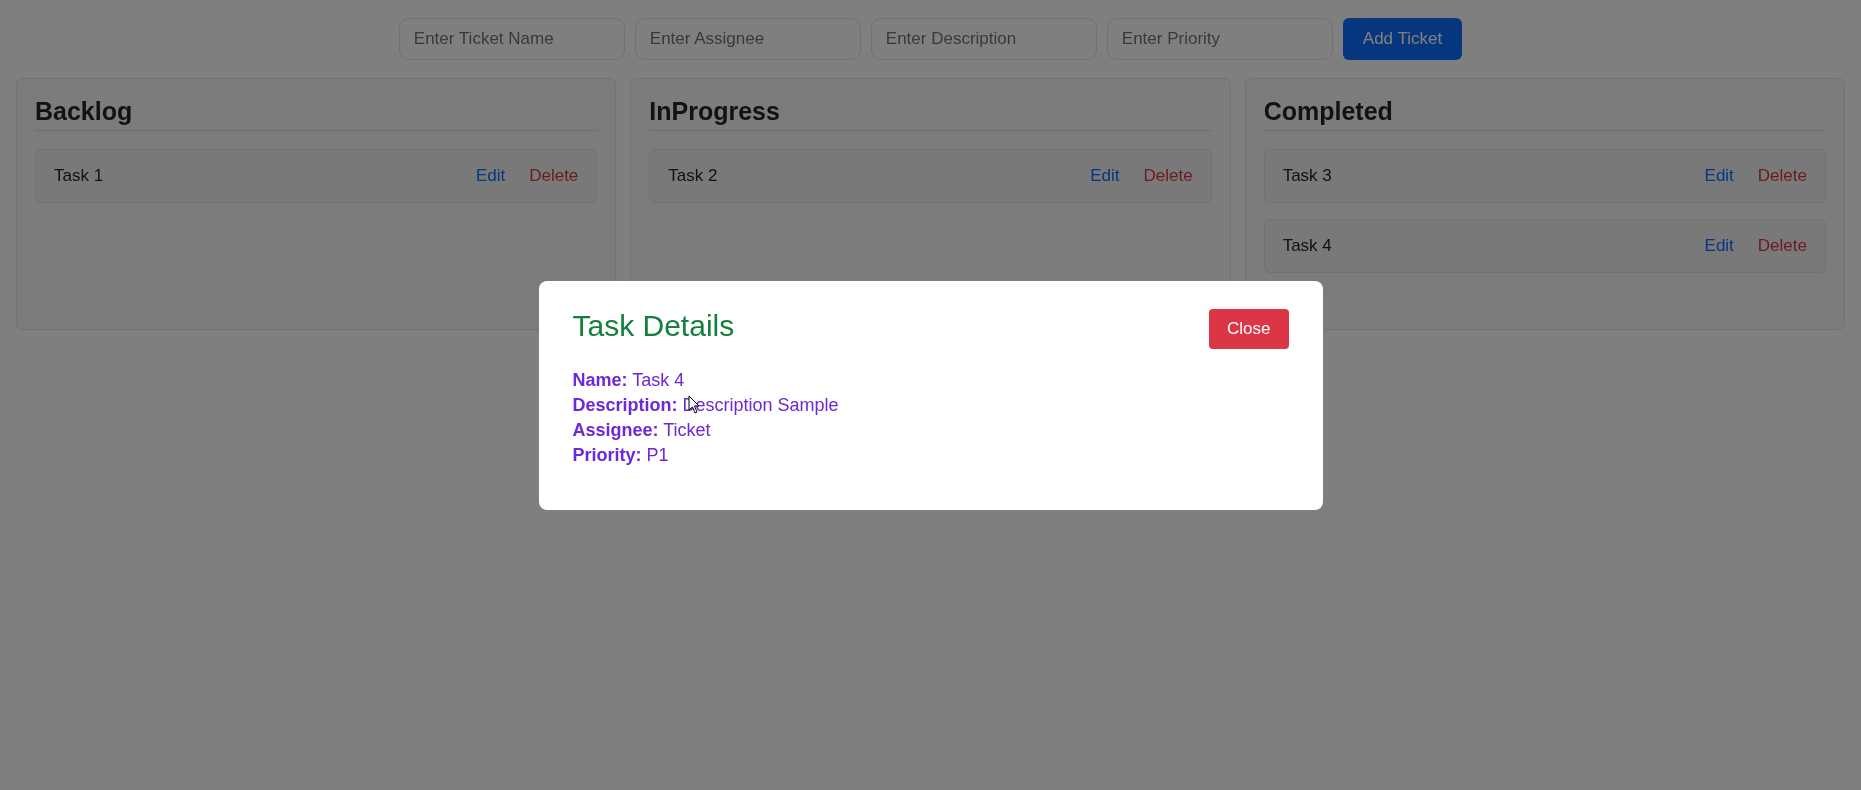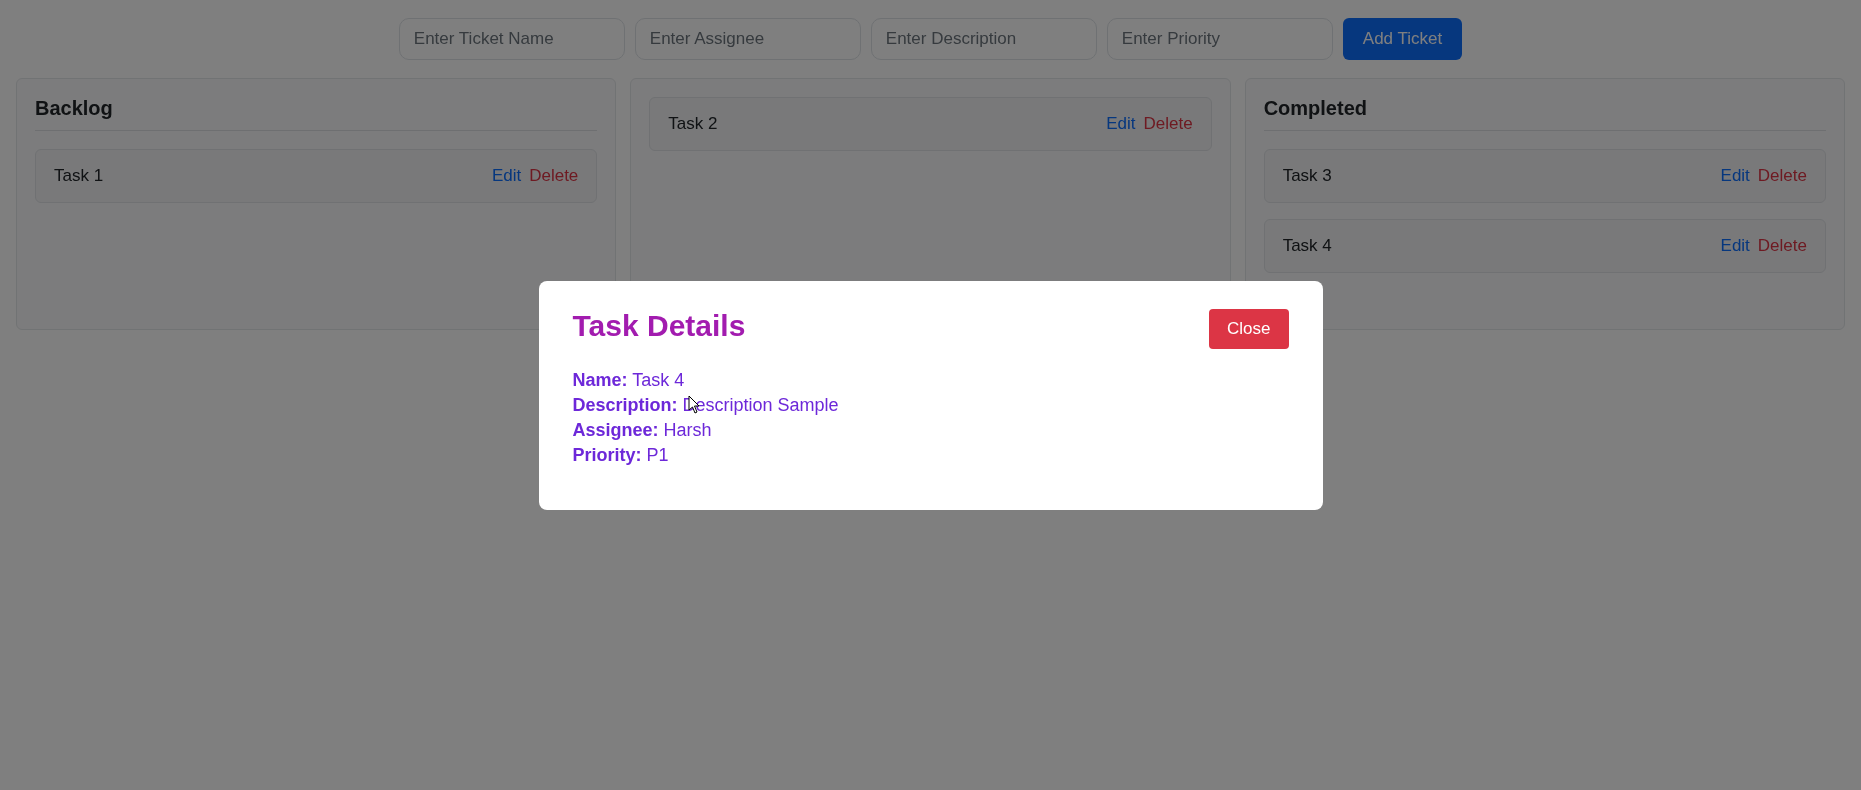--- a/index.html
+++ b/index.html
@@ -58,10 +58,10 @@
       min-height: 230px;
     }
     .column-title {
-      font-size: 20px;
+      font-size: 25px;
       font-weight: 700;
       color: #212529;
-      padding-bottom: 10px;
+      padding-bottom: 4px;
       border-bottom: 1px solid #dcdfe3;
       margin-bottom: 18px;
     }

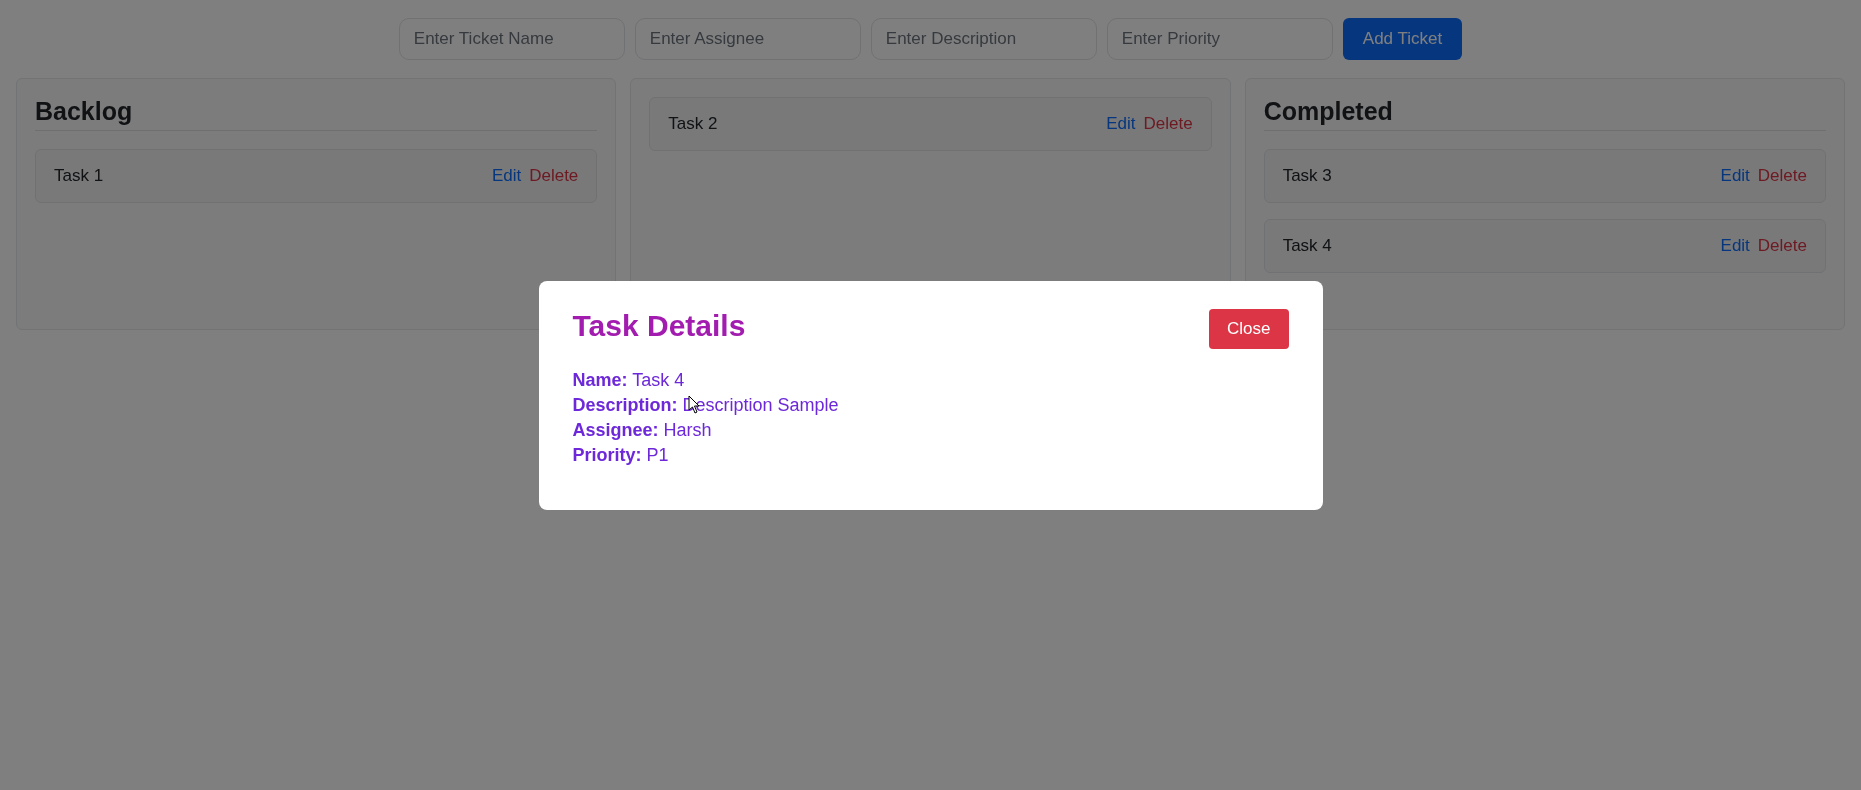--- a/index.html
+++ b/index.html
@@ -169,6 +169,7 @@
   </div>
 
   <div class="column">
+    <div class="column-title">InProgress</div>
     <div class="card">
       <span>Task 2</span>
       <span class="card-actions">

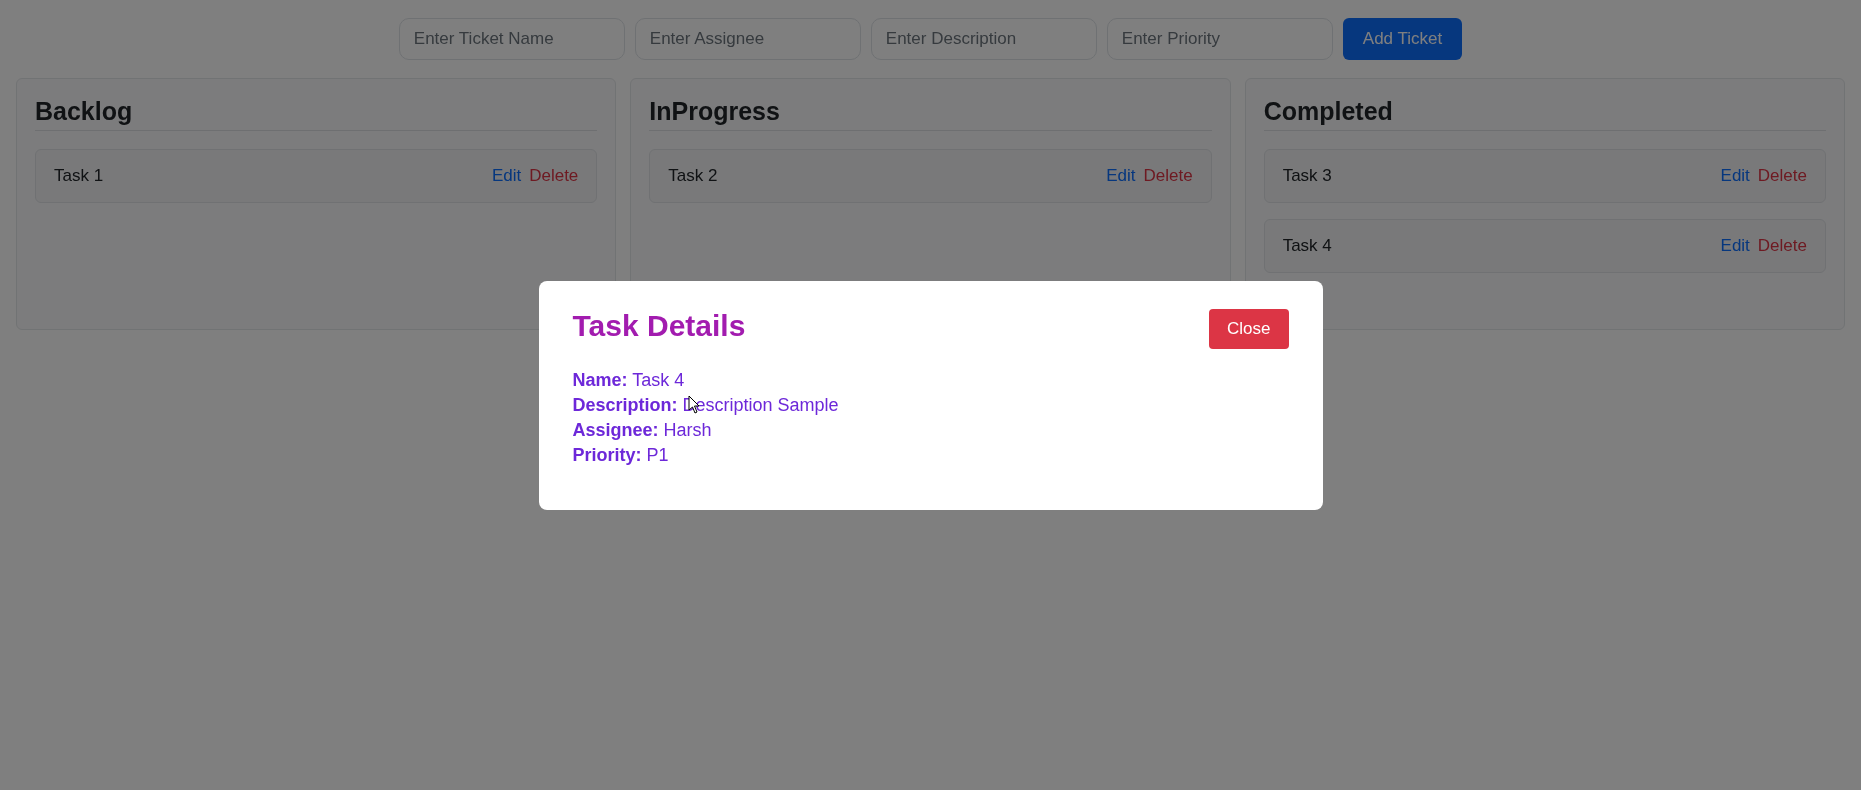--- a/index.html
+++ b/index.html
@@ -79,7 +79,7 @@
     }
     .card-actions {
       display: flex;
-      gap: 8px;
+      gap: 24px;
     }
     .edit-link {
       color: #0d6efd;

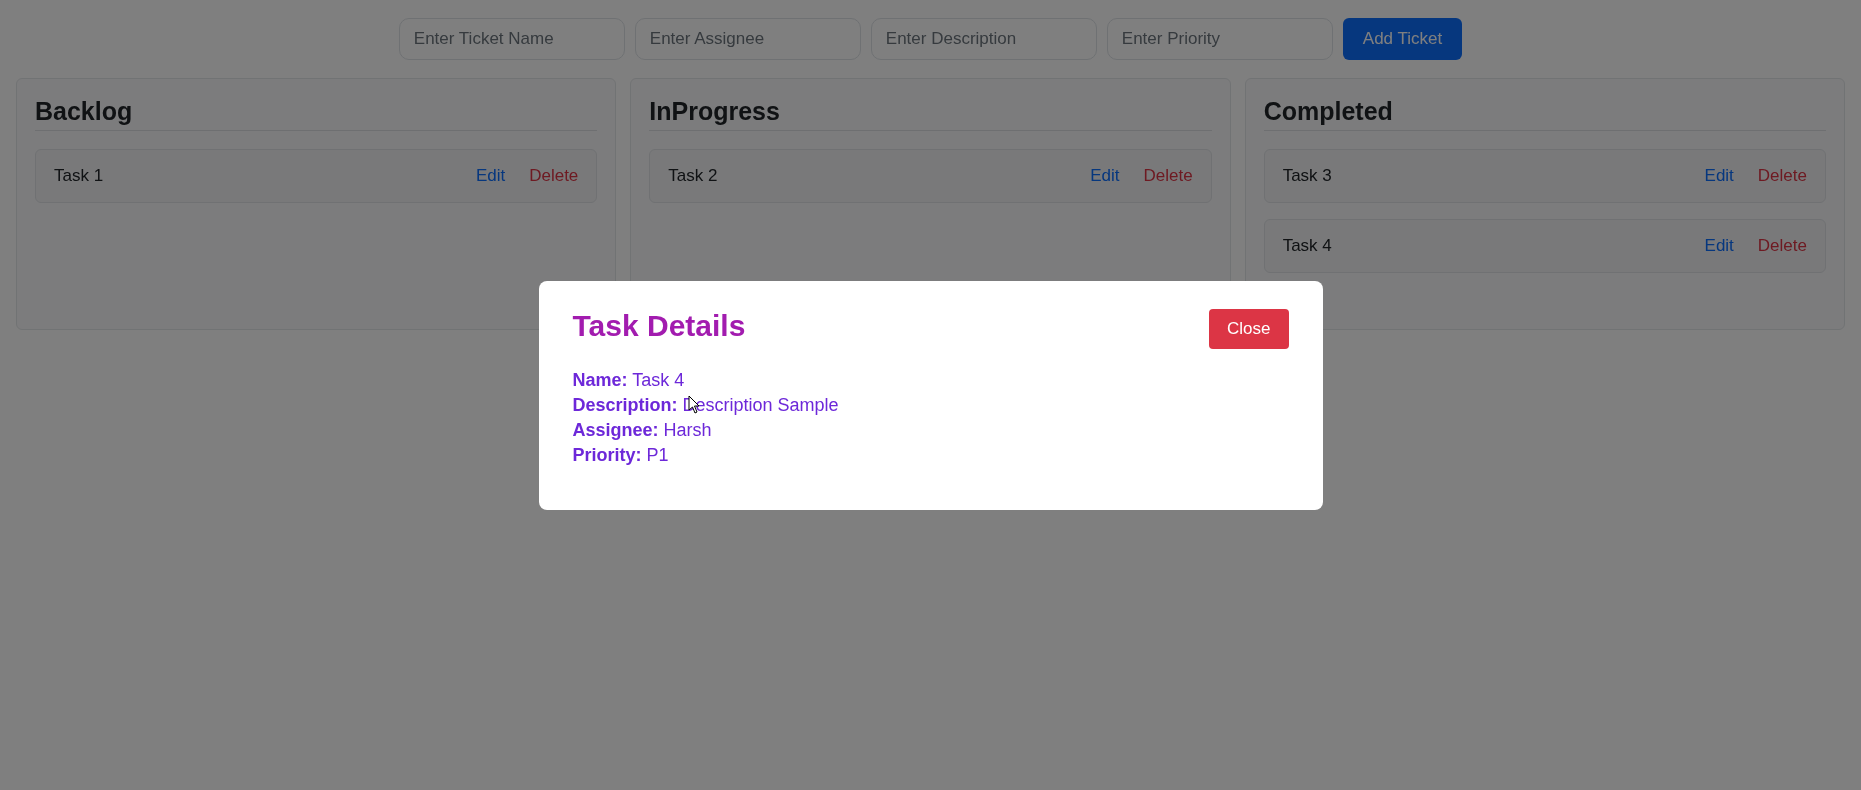--- a/index.html
+++ b/index.html
@@ -113,8 +113,8 @@
     }
     .modal-title {
       font-size: 30px;
-      font-weight: 700;
-      color: #a21caf;
+      font-weight: 400;
+      color: #15803d;
       margin-bottom: 27px;
     }
     .close-btn {

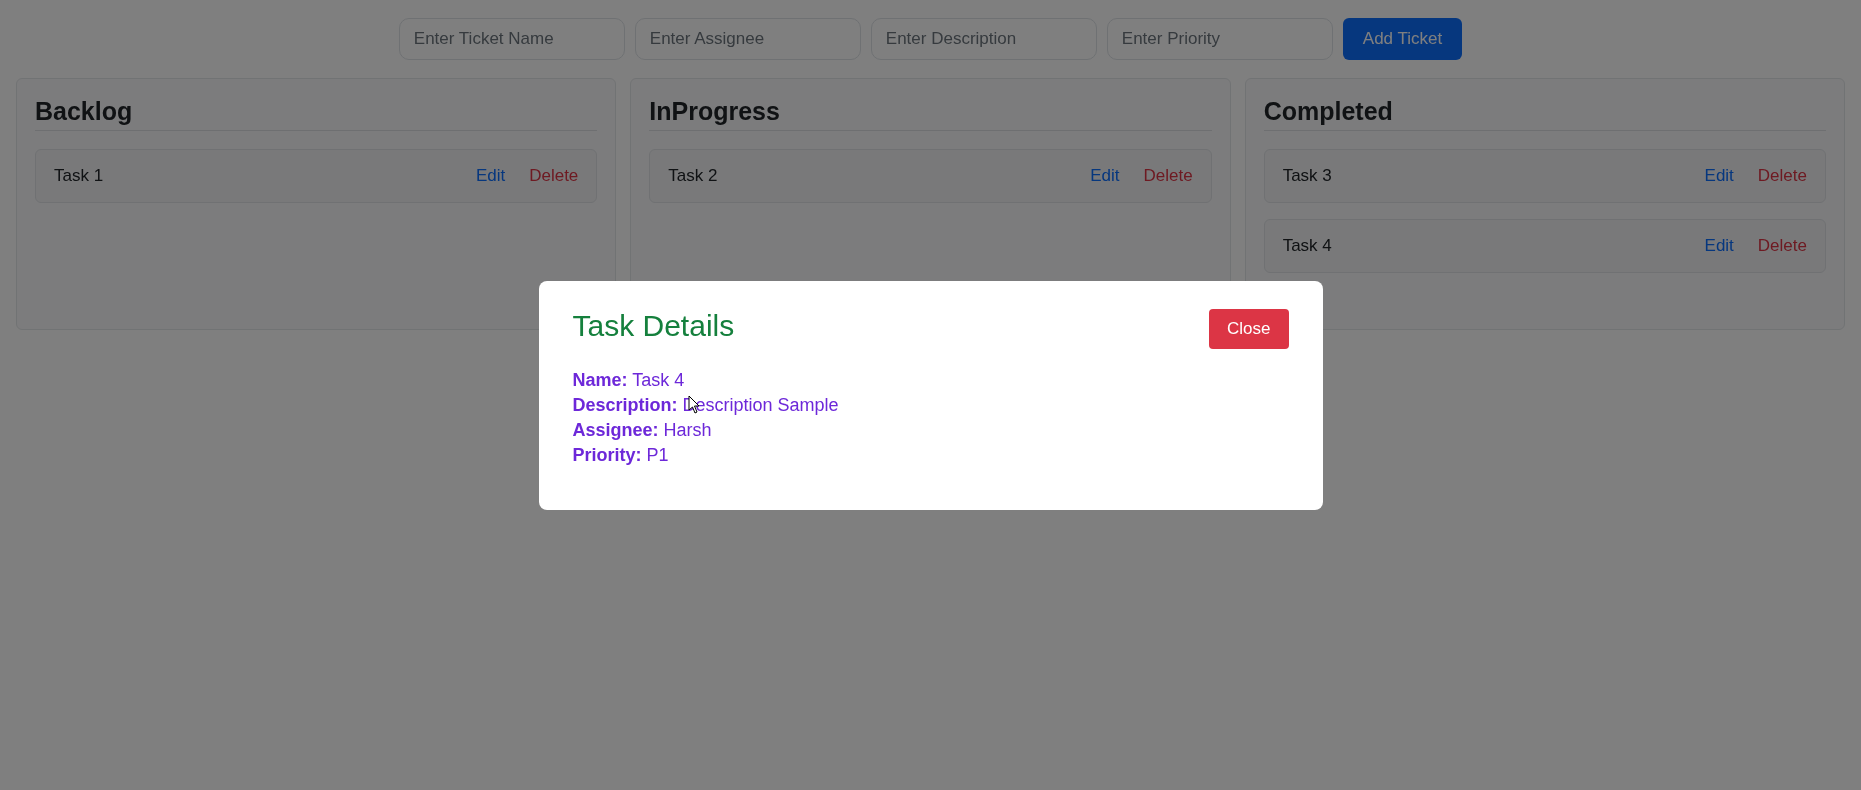--- a/index.html
+++ b/index.html
@@ -207,7 +207,7 @@
     <div class="modal-body">
       <p><strong>Name:</strong> <span>Task 4</span></p>
       <p><strong>Description:</strong> <span>Description Sample</span></p>
-      <p><strong>Assignee:</strong> <span>Harsh</span></p>
+      <p><strong>Assignee:</strong> <span>Ticket</span></p>
       <p><strong>Priority:</strong> <span>P1</span></p>
     </div>
   </div>

